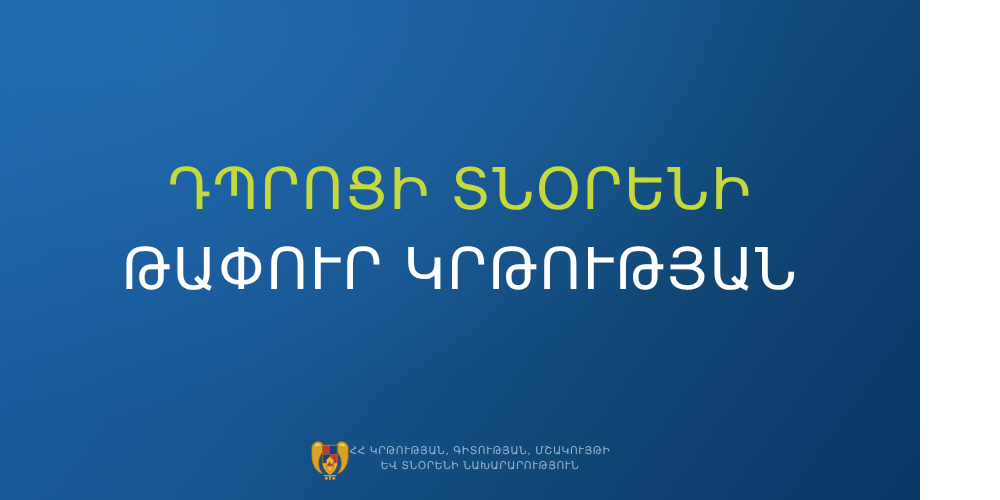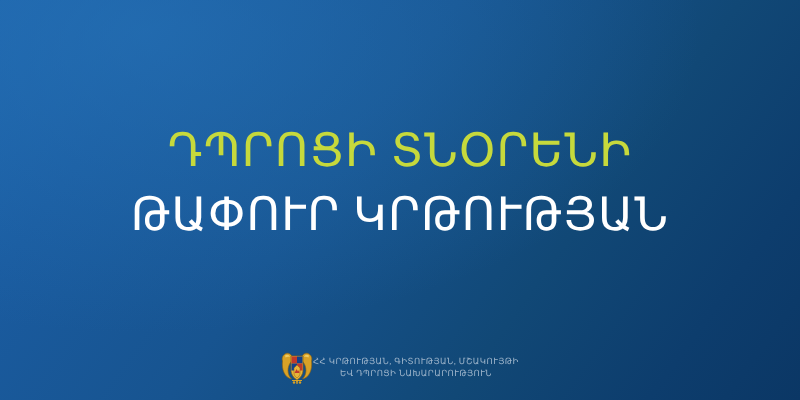--- a/index.html
+++ b/index.html
@@ -15,7 +15,7 @@
 
   #banner {
     position: relative;
-    width: 800px;
+    width: 736px;
     height: 400px;
     box-sizing: border-box;
     background:
@@ -25,7 +25,6 @@
     flex-direction: column;
     align-items: center;
     justify-content: flex-start;
-    font-family: Liberation Serif, serif;
   }
 
   

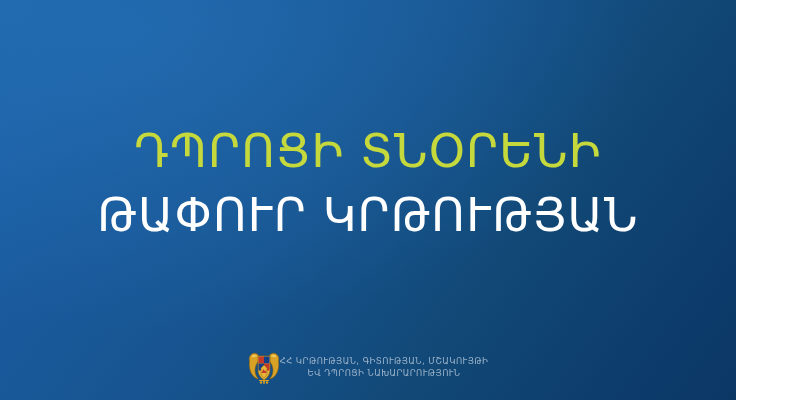--- a/index.html
+++ b/index.html
@@ -123,7 +123,7 @@
 
     <div id="ministry-name">
       <span class="ministry-line">ՀՀ ԿՐԹՈՒԹՅԱՆ, ԳԻՏՈՒԹՅԱՆ, ՄՇԱԿՈՒՅԹԻ</span>
-      <span class="ministry-line">ԵՎ ԴՊՐՈՑԻ ՆԱԽԱՐԱՐՈՒԹՅՈՒՆ</span>
+      <span class="ministry-line">ԵՎ ՏՆՕՐԵՆԻ ՆԱԽԱՐԱՐՈՒԹՅՈՒՆ</span>
     </div>
 
   </div>

